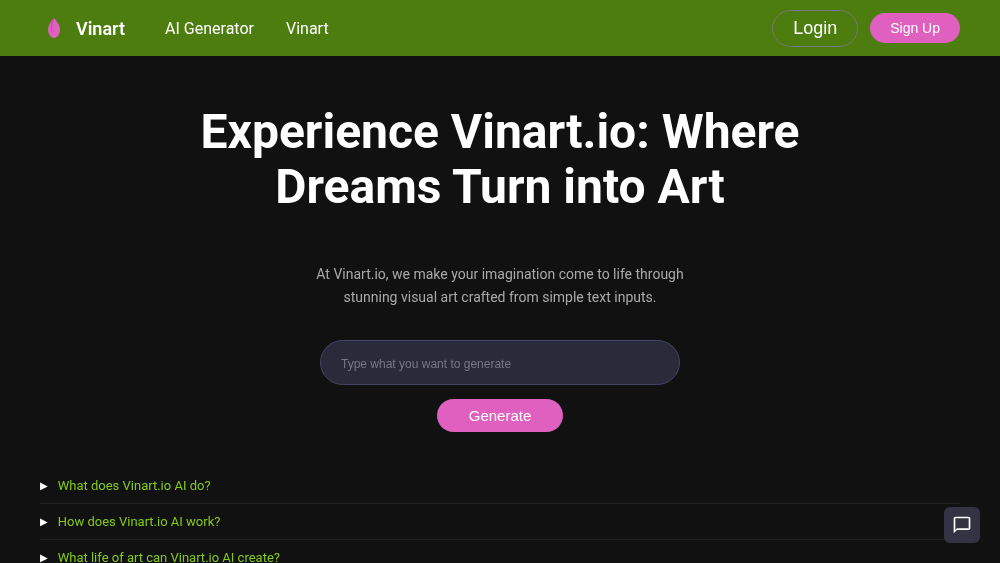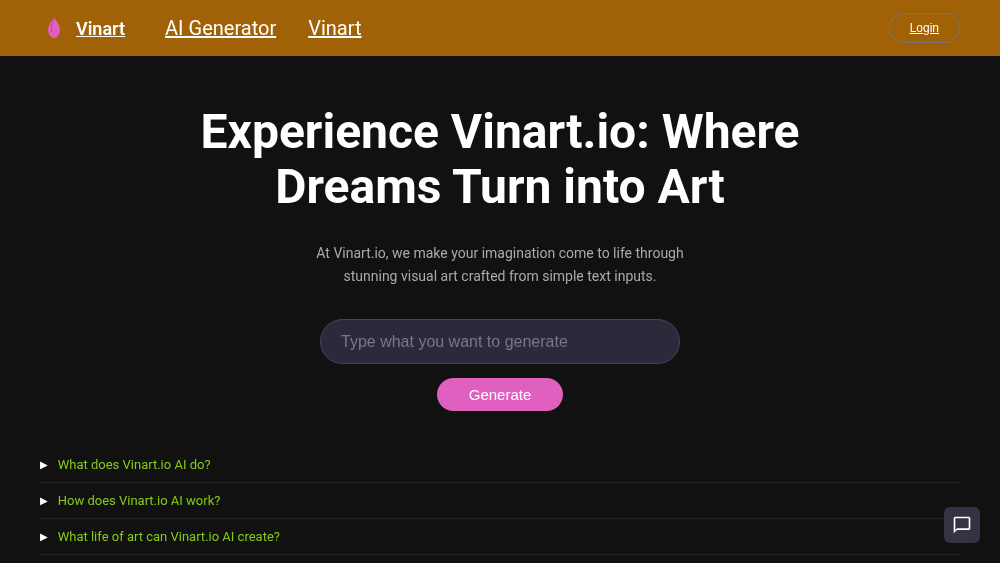--- a/index.html
+++ b/index.html
@@ -23,10 +23,9 @@
       align-items: center;
       padding: 16px 40px;
       height: 56px;
-      background-color: #a16207;
+      background-color: #4d7c0f;
       position: relative;
       z-index: 10;
-      text-decoration: underline;
     }
 
     .nav-logo {

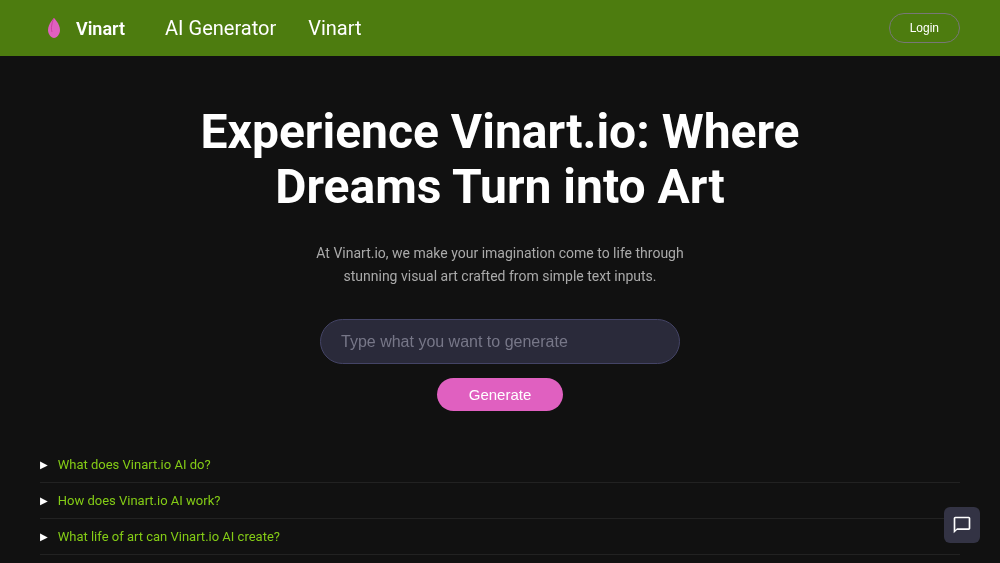--- a/index.html
+++ b/index.html
@@ -55,7 +55,7 @@
     }
 
     .nav-link {
-      font-size: 20px;
+      font-size: 16px;
       color: #ffffff;
       text-decoration: none;
       cursor: pointer;

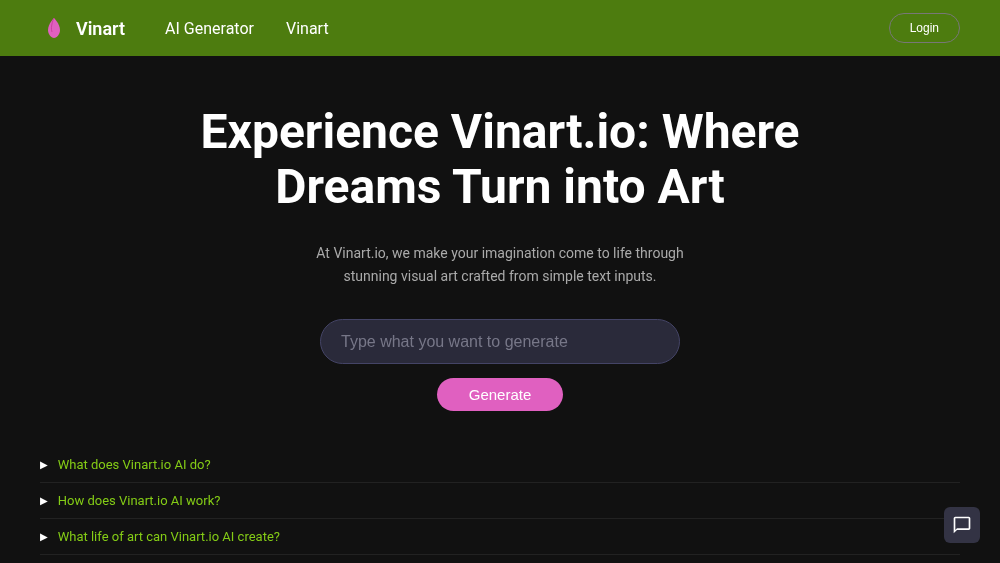--- a/index.html
+++ b/index.html
@@ -73,7 +73,7 @@
       color: #ffffff;
       padding: 7px 20px;
       border-radius: 20px;
-      font-size: 12px;
+      font-size: 18px;
       cursor: pointer;
     }
 

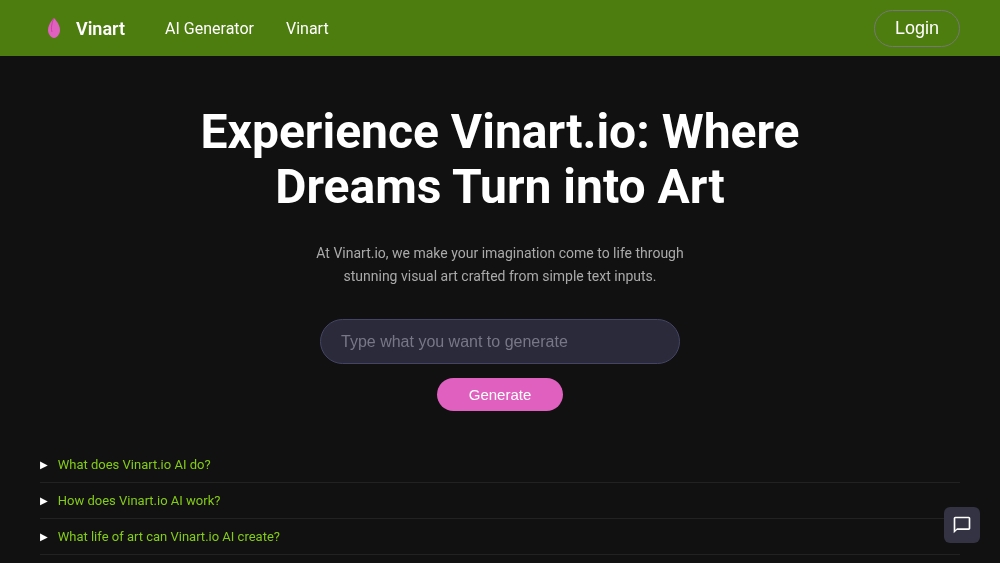--- a/index.html
+++ b/index.html
@@ -223,6 +223,7 @@
 
   <div class="nav-actions">
     <button class="btn-login">Login</button>
+    <button class="btn-signup">Sign Up</button>
   </div>
 </nav>
 

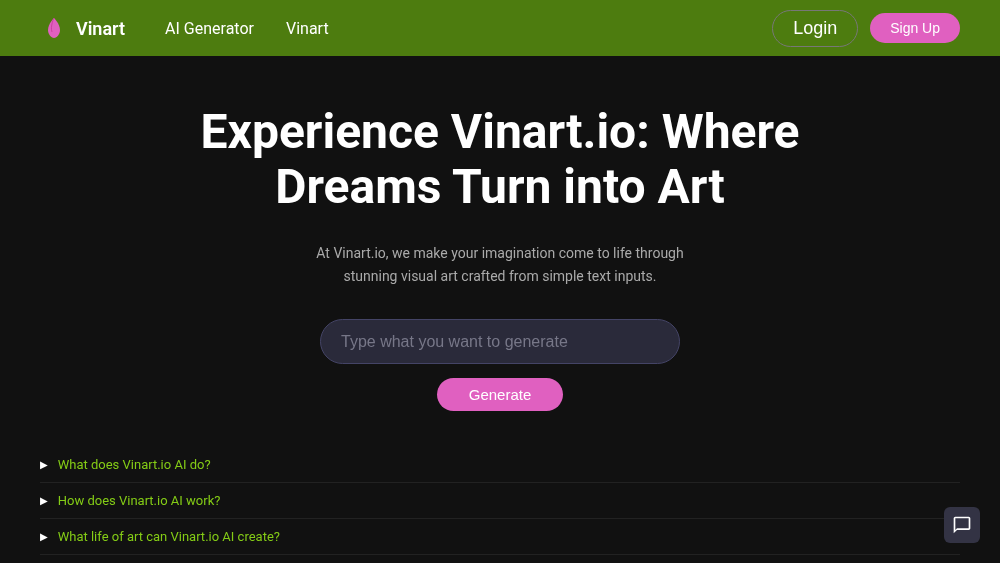--- a/index.html
+++ b/index.html
@@ -111,6 +111,7 @@
       max-width: 400px;
       line-height: 1.6;
       margin-bottom: 32px;
+      margin-top: 21px;
     }
 
     .generate-form {

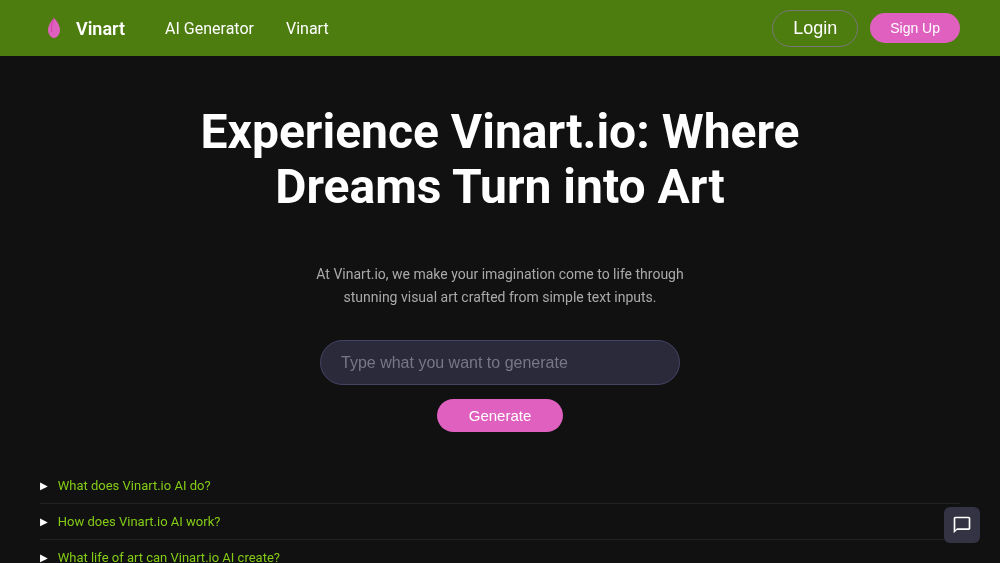--- a/index.html
+++ b/index.html
@@ -135,7 +135,7 @@
       border: none;
       outline: none;
       color: #aaaaaa;
-      font-size: 16px;
+      font-size: 12px;
       width: 100%;
     }
 

